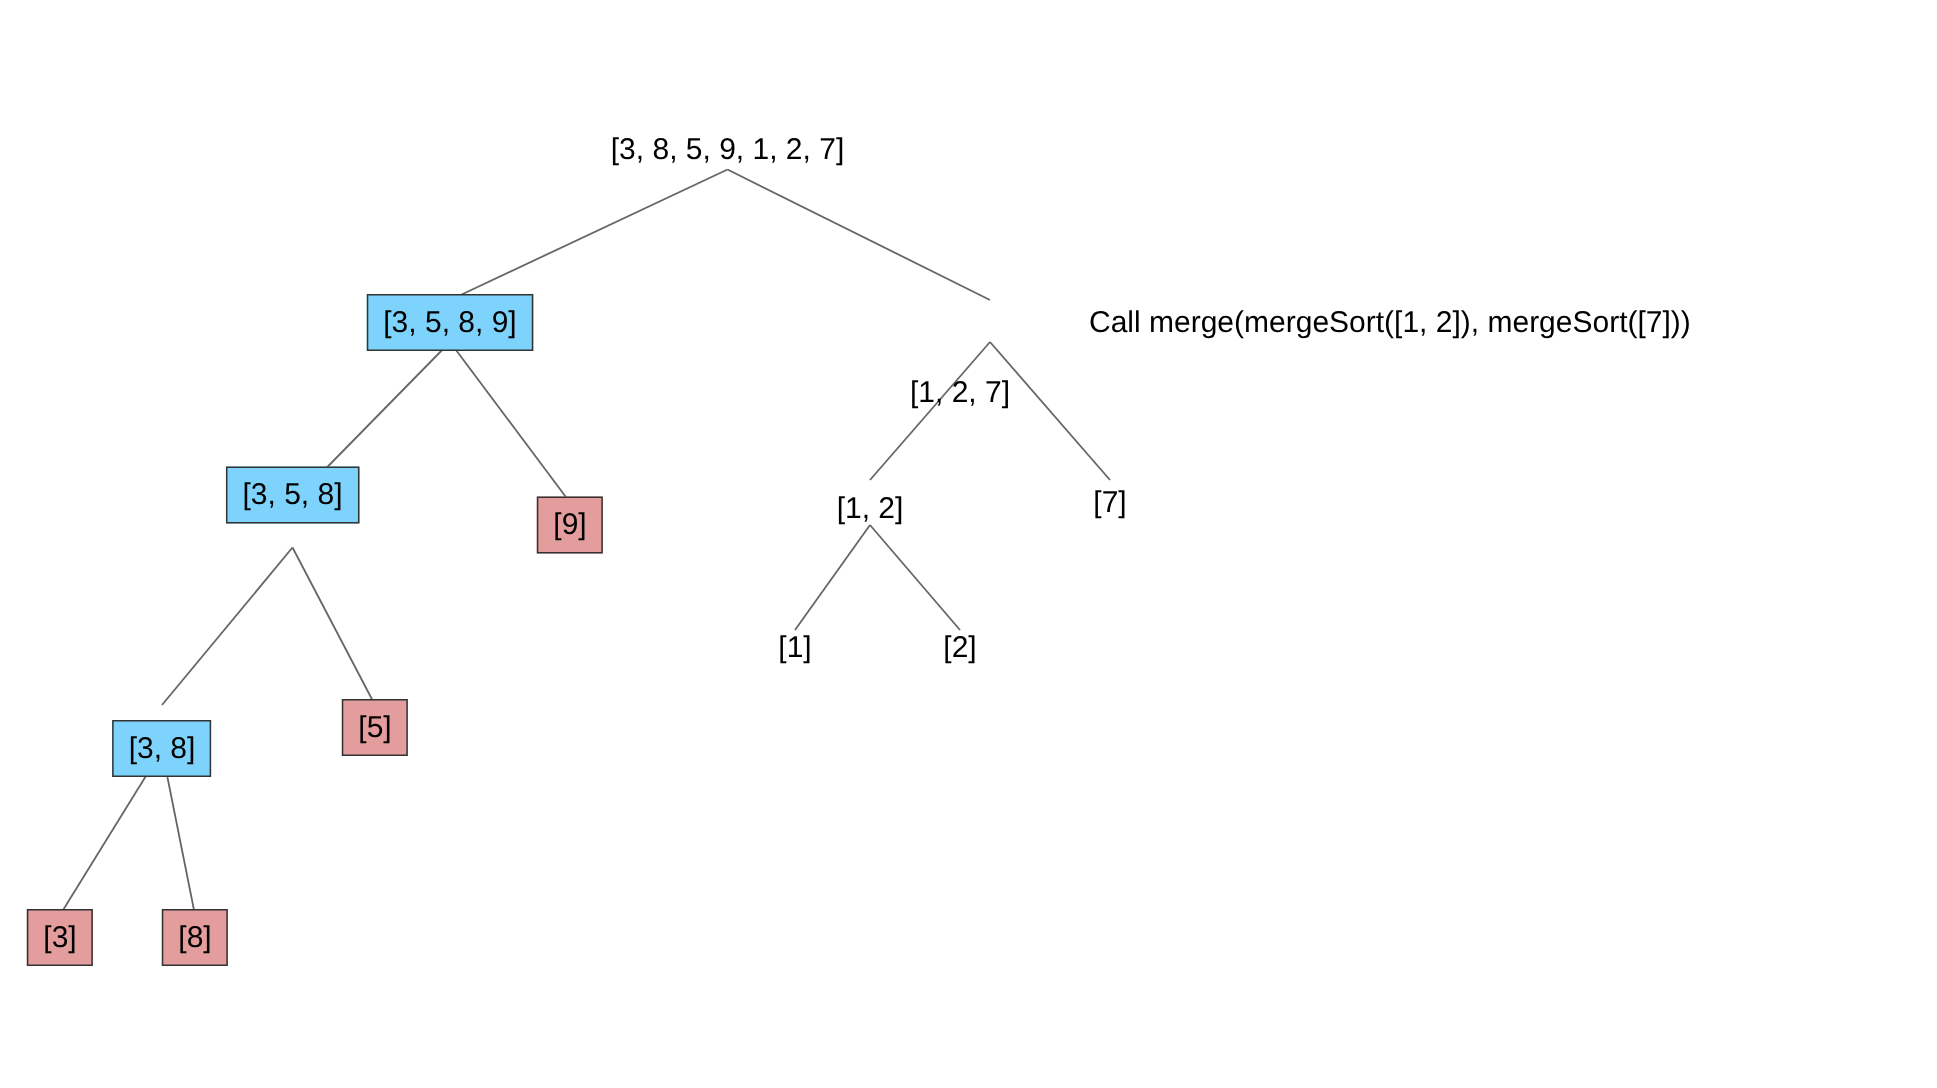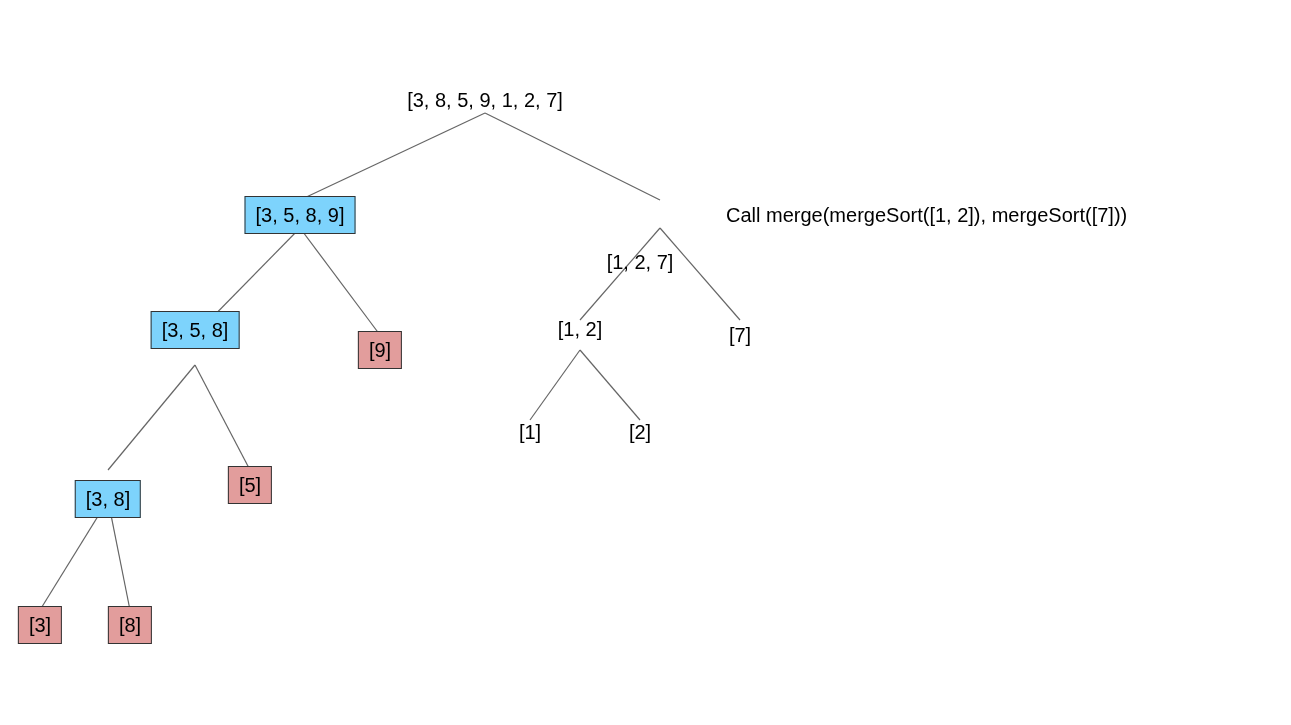--- a/index.html
+++ b/index.html
@@ -118,7 +118,7 @@
     <span>[8]</span>
   </div>
 
-  <div class="node plain" style="left:580px; top:329px;">
+  <div class="node plain" style="left:580px; top:339px;">
     <span>[1, 2]</span>
   </div>
 

